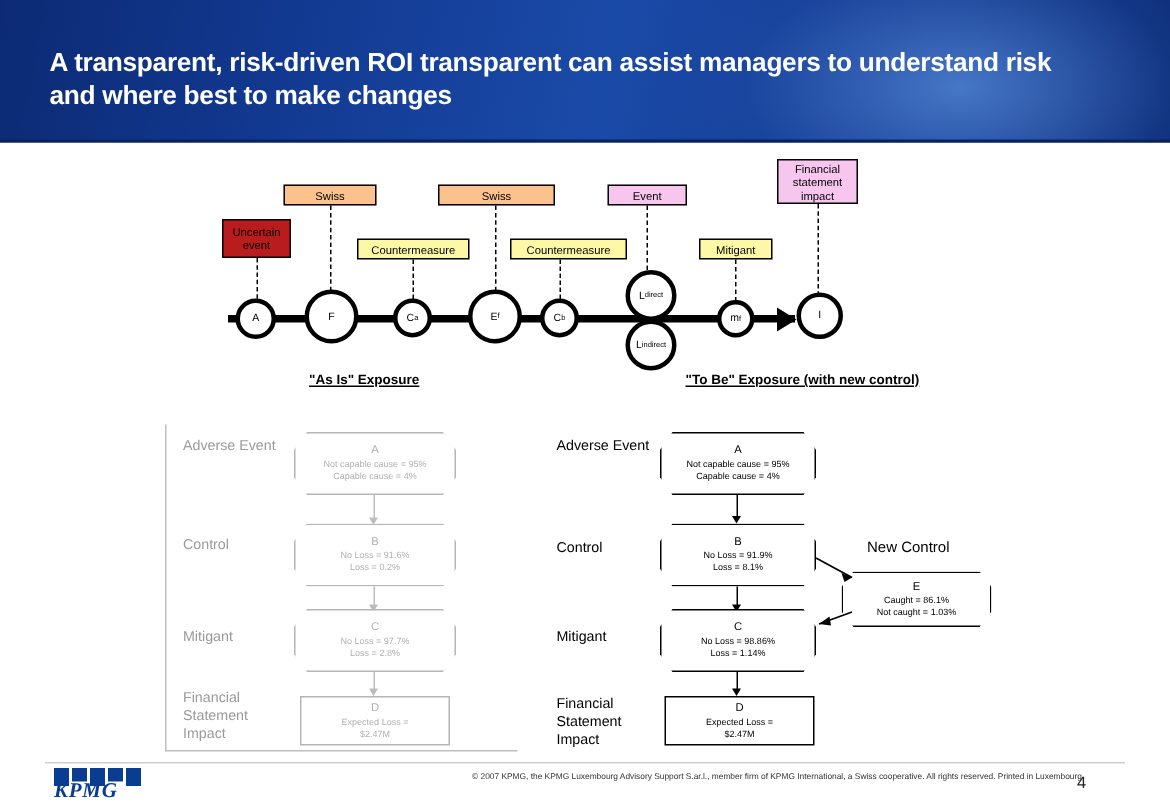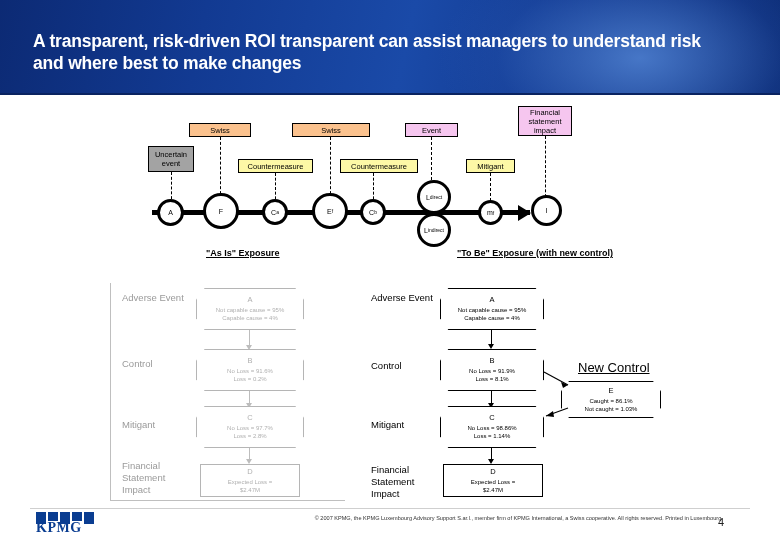--- a/index.html
+++ b/index.html
@@ -34,7 +34,7 @@
   .fault{background:#fbc28e;}
   .loss{background:#f6c6ef;}
   .cm{background:#fdf8a6;}
-  .uncertain{background:#a3a3a3;}
+  .uncertain{background:#b91c1c;}
   .dash{
     position:absolute;border-left:1px dashed #000;width:0;
   }

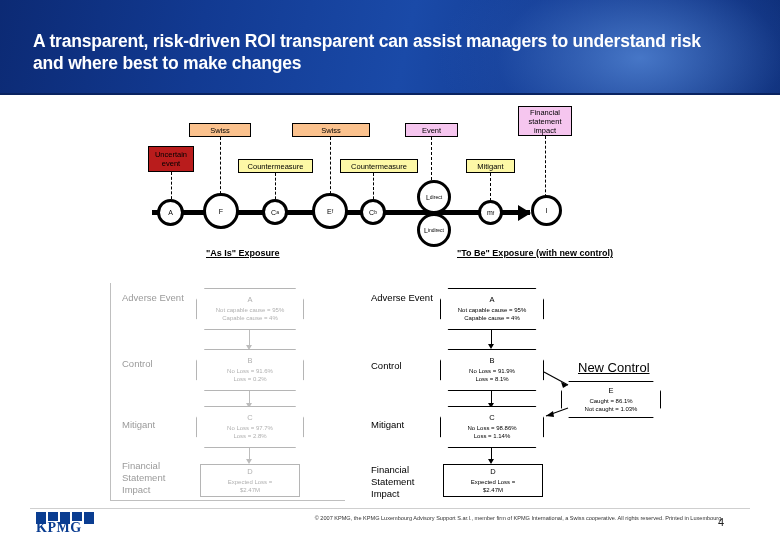--- a/index.html
+++ b/index.html
@@ -84,7 +84,7 @@
     border-top:5px solid #000;
   }
   .vhead.ghost{border-top-color:#bdbdbd;}
-  .newctl-lbl{position:absolute;font-size:13px;color:#000;text-decoration:underline;}
+  .newctl-lbl{position:absolute;font-size:10px;color:#000;}
   .divider{position:absolute;background:#bfbfbf;}
   
   #footer-rule{position:absolute;left:30px;top:508px;width:720px;height:1px;background:#cfcfcf;}

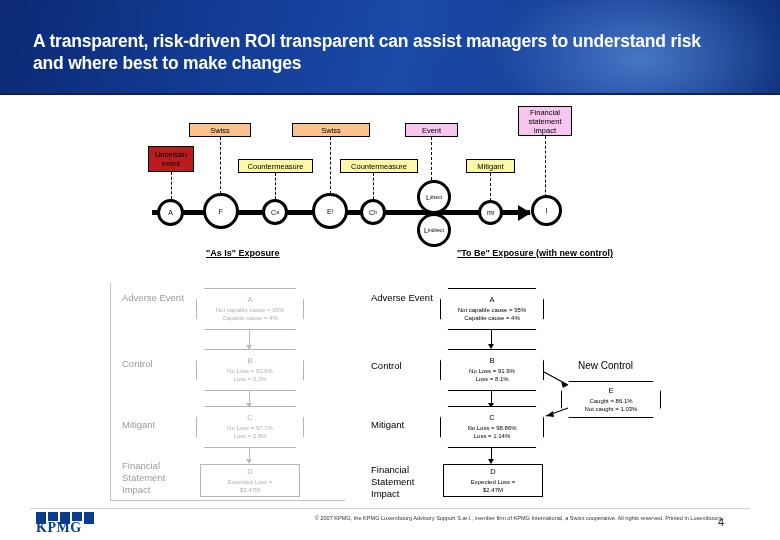--- a/index.html
+++ b/index.html
@@ -97,7 +97,7 @@
   #kpmg-logo .bars i{display:block;background:#0a3d91;}
   #kpmg-logo .word{
     position:absolute;left:0;top:9px;width:66px;height:13px;
-    color:#0a3d91;font-family:"Liberation Serif", serif;font-weight:bold;
+    color:#0a3d91;font-family:"Liberation Serif", serif;font-style:italic;font-weight:bold;
     font-size:14px;letter-spacing:0.5px;line-height:13px;
   }
   #copyright{

